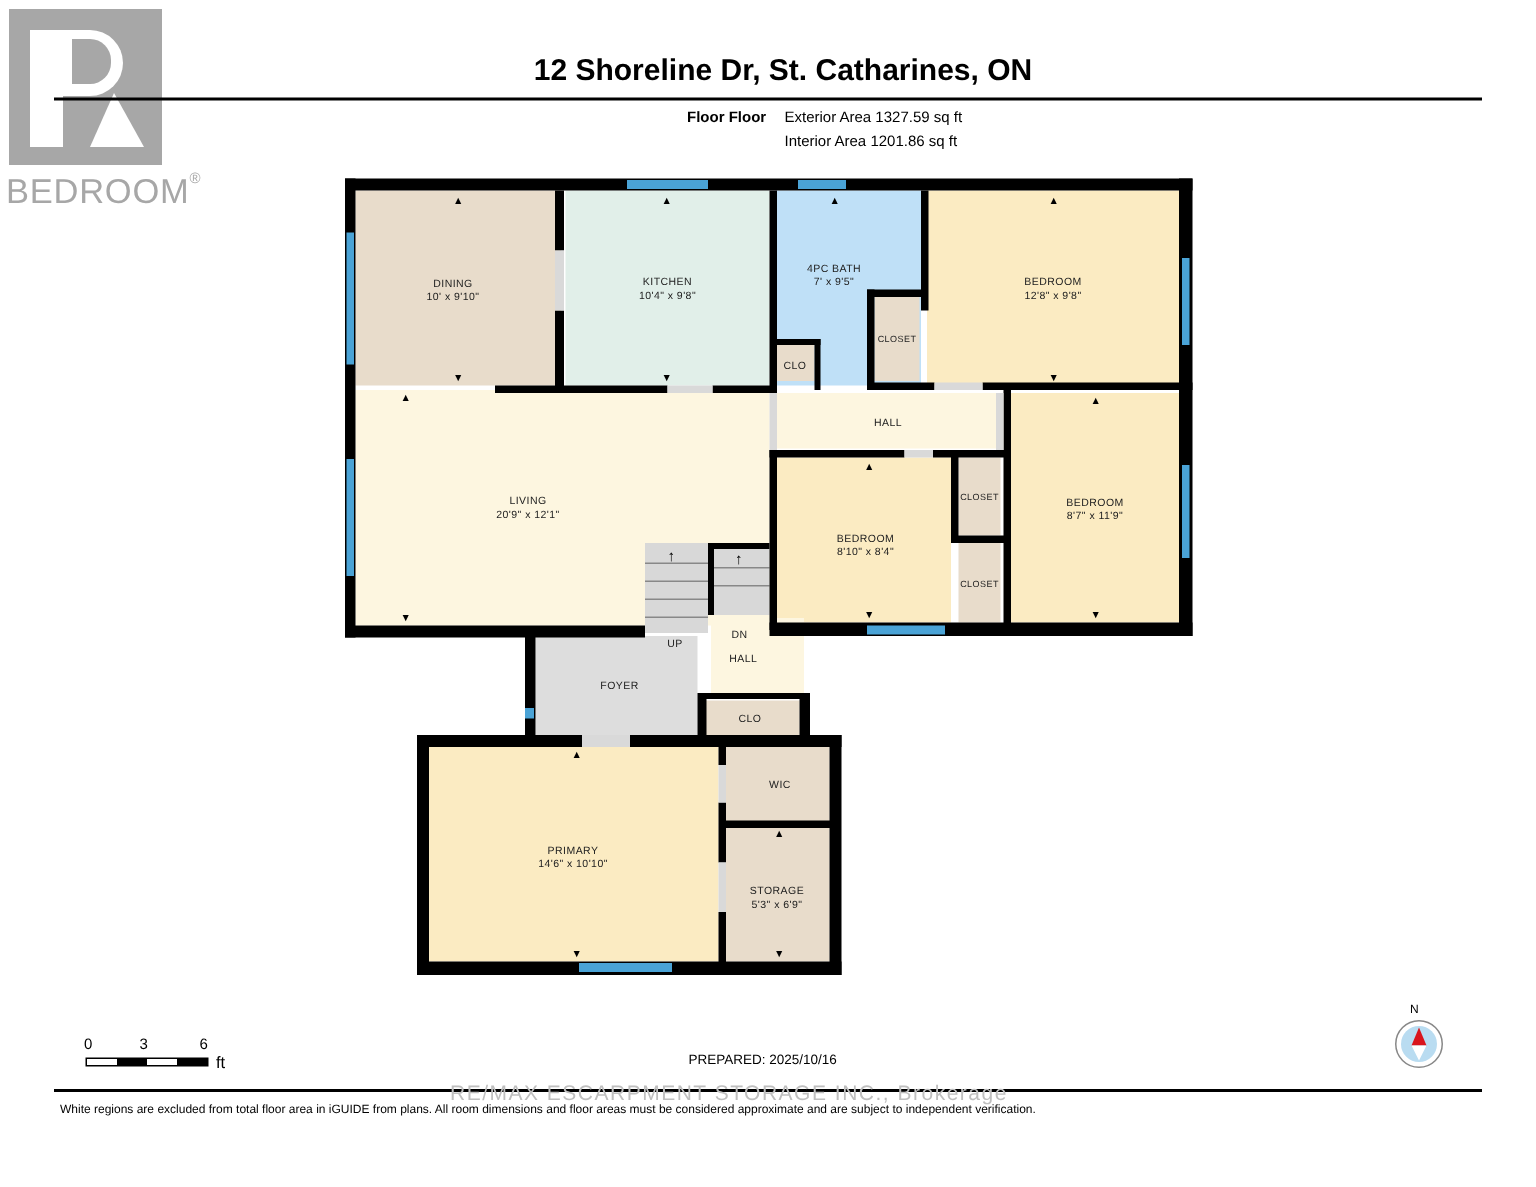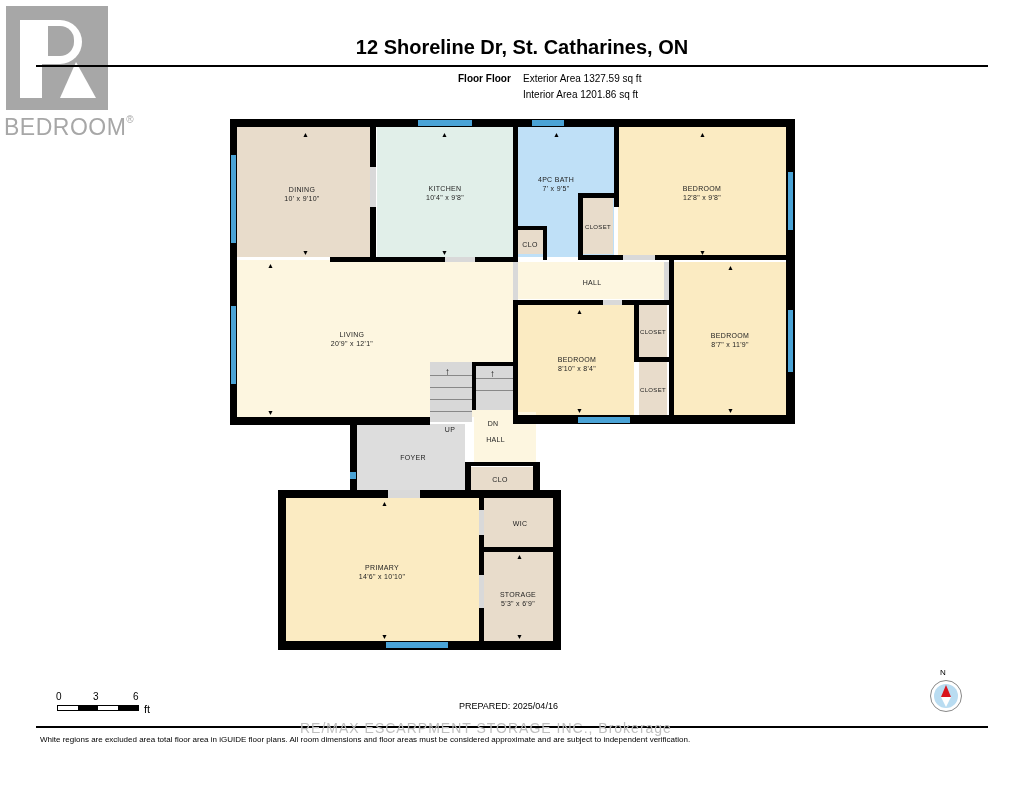--- a/index.html
+++ b/index.html
@@ -234,7 +234,7 @@
   <div class="scale-seg" style="background:#000;"></div>
 </div>
 <div class="abs scale-ft">ft</div>
-<div class="abs prepared">PREPARED: 2025/04/16</div>
+<div class="abs prepared">PREPARED: 2025/10/16</div>
 <div class="abs compass-n">N</div>
 <div class="abs compass"></div>
 <div class="abs compass-inner"></div>

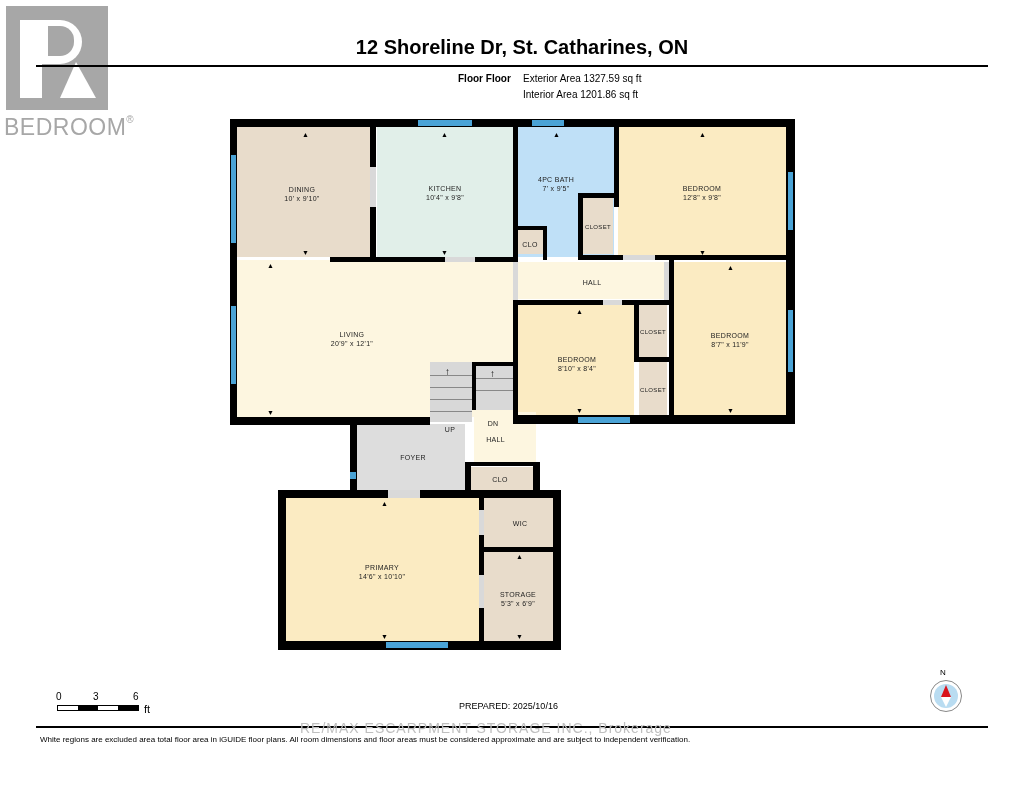--- a/index.html
+++ b/index.html
@@ -242,6 +242,6 @@
 <div class="abs compass-tri2"></div>
 <div class="abs foot-rule"></div>
 <div class="abs watermark">RE/MAX ESCARPMENT STORAGE INC., Brokerage</div>
-<div class="abs disclaimer">White regions are excluded area total floor area in iGUIDE floor plans. All room dimensions and floor areas must be considered approximate and are subject to independent verification.</div>
+<div class="abs disclaimer">White regions are excluded from total floor area in iGUIDE from plans. All room dimensions and floor areas must be considered approximate and are subject to independent verification.</div>
 
 </body></html>

